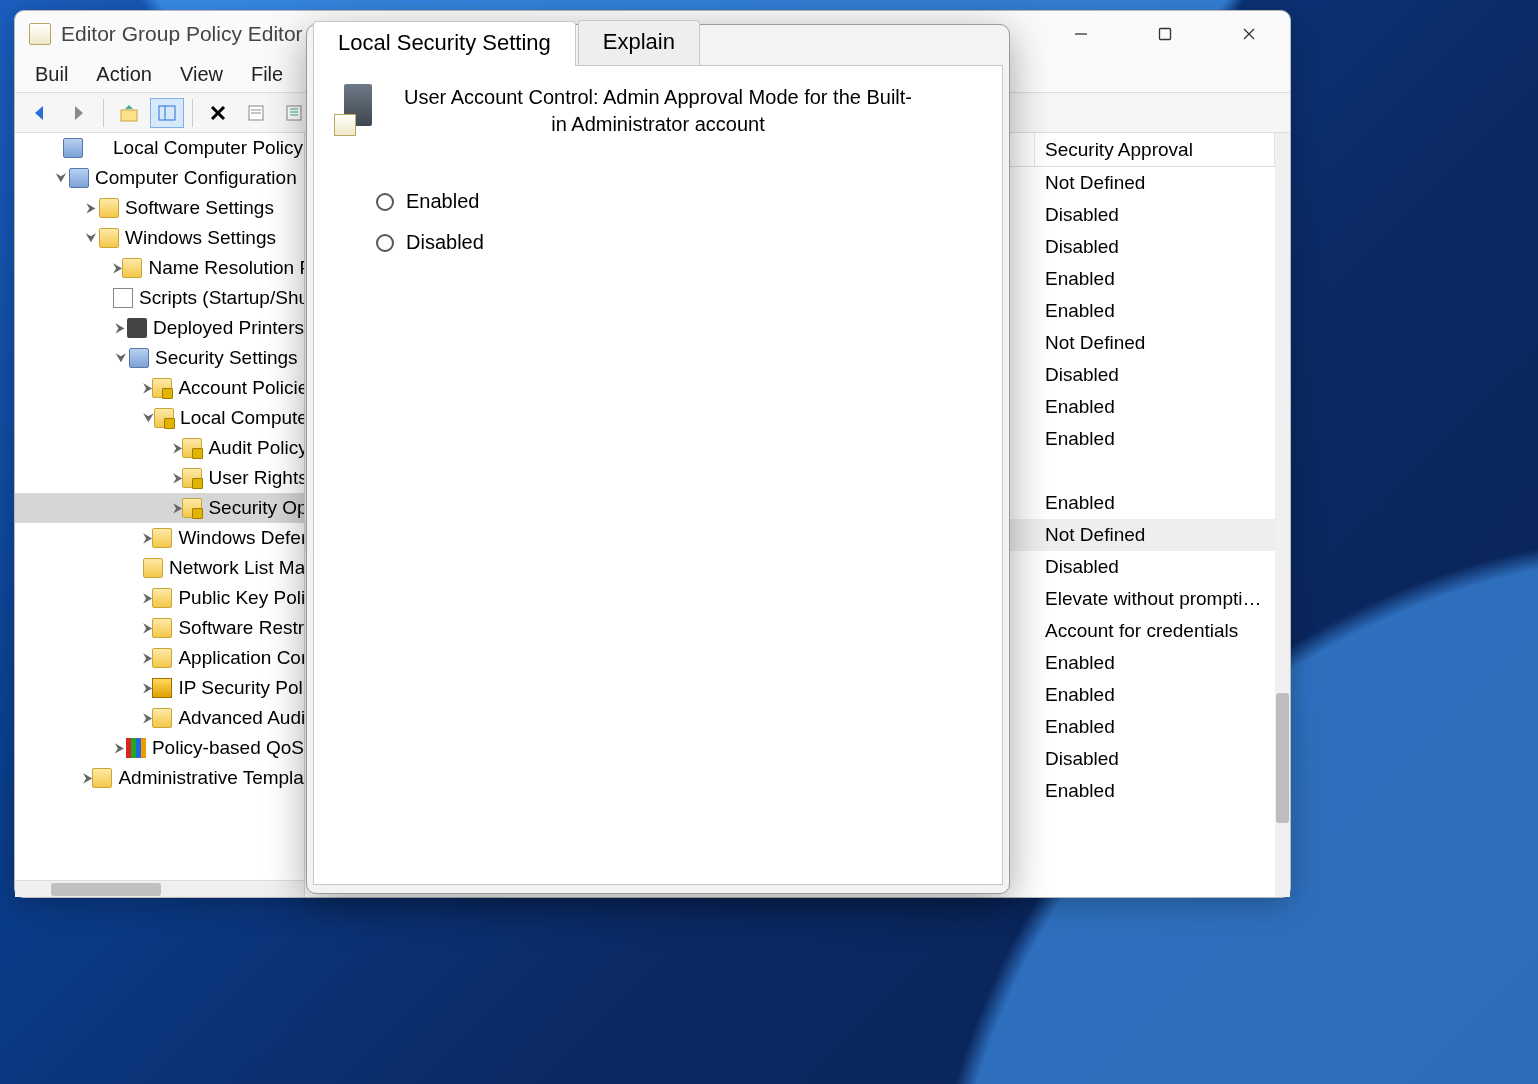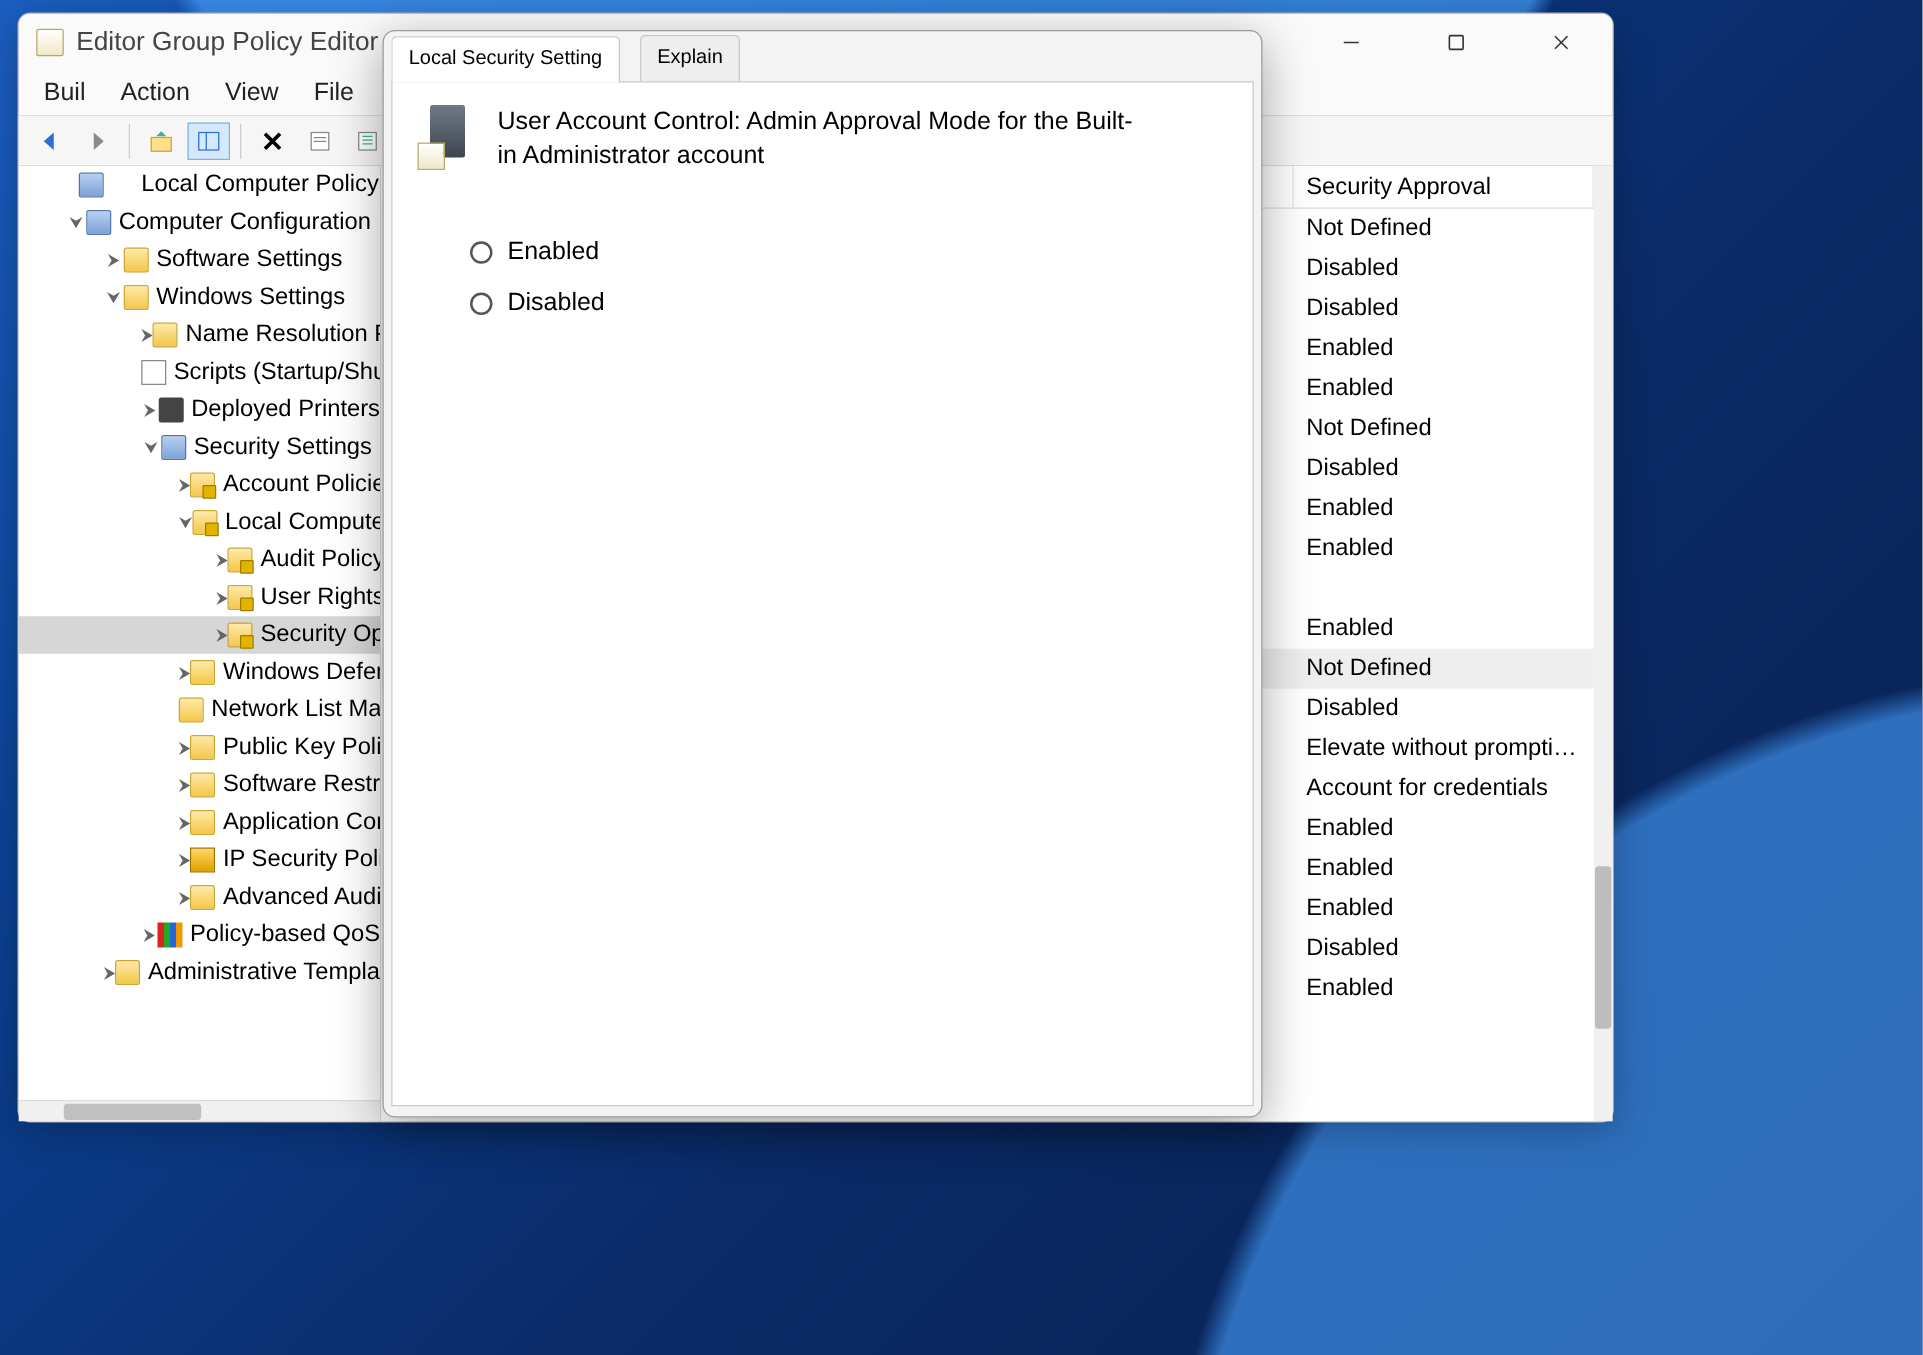--- a/index.html
+++ b/index.html
@@ -90,8 +90,8 @@
     .dlg-title .close{ width:40px; text-align:center; font-size:18px;}
     .dlg-title .close svg{ width:15px; height:15px; stroke:#000; stroke-width:1.6;}
     .tabs{ height:40px; display:flex; align-items:flex-end; padding-left:6px;}
-    .tab{ padding:8px 13px 10px; font-size:16px; border:1px solid #c8c8c8; border-bottom:none;
-      background:#eee; margin-right:16px; border-radius:4px 4px 0 0;}
+    .tab{ padding:8px 24px 10px; font-size:22px; border:1px solid #c8c8c8; border-bottom:none;
+      background:#eee; margin-right:2px; border-radius:4px 4px 0 0;}
     .tab.active{ background:#fff; position:relative; top:1px;}
     .tab-body{ flex:1; margin:0 6px 8px; background:#fff; border:1px solid #c8c8c8; padding:18px 20px;}
     .policy-head{ display:flex; gap:18px; align-items:flex-start;}

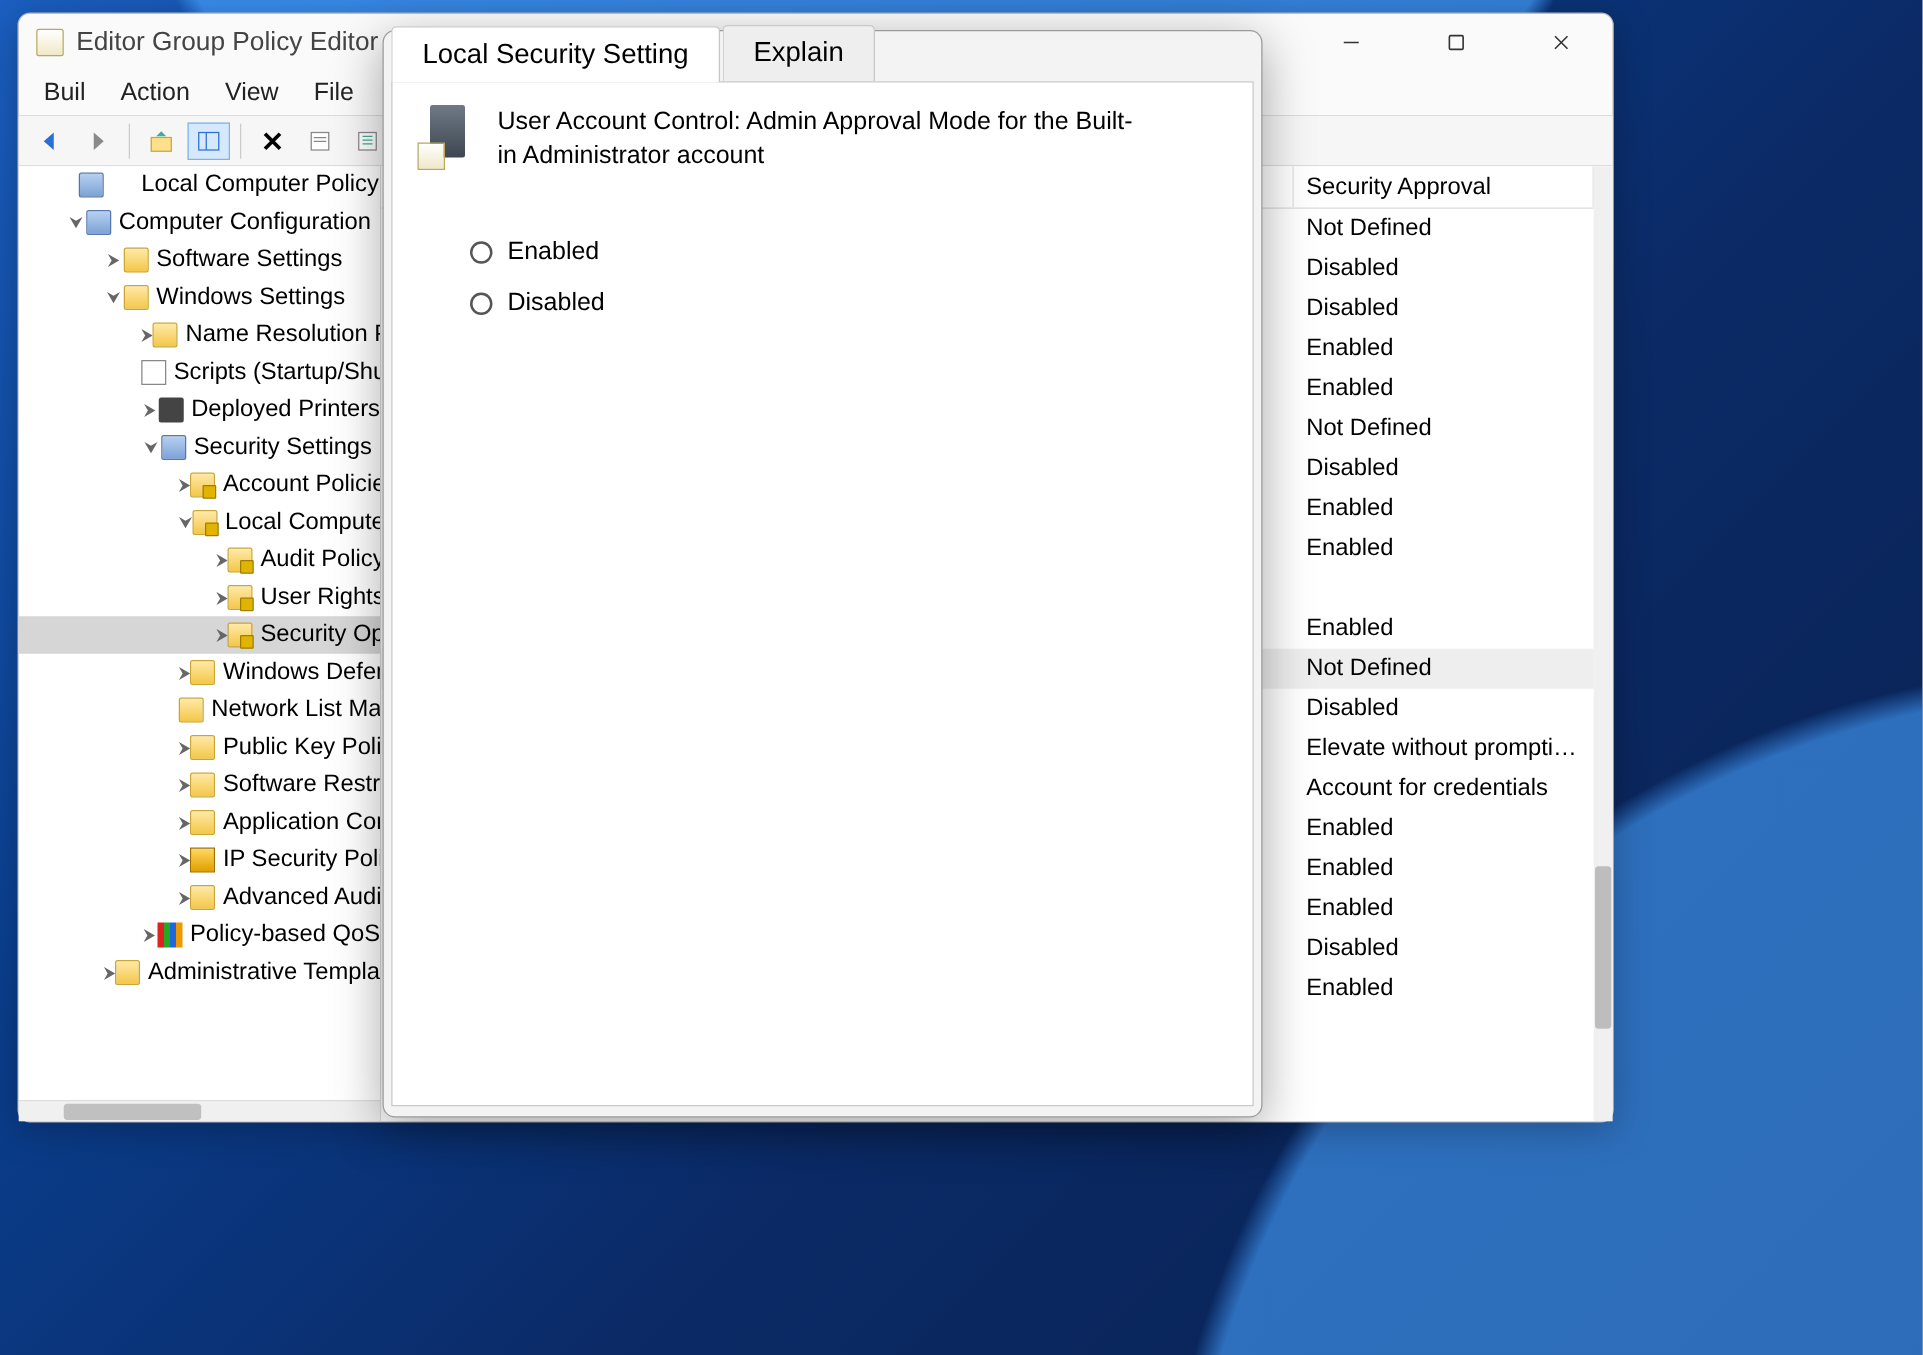--- a/index.html
+++ b/index.html
@@ -99,7 +99,7 @@
     .policy-icon .srv{ width:28px; height:42px; background:linear-gradient(#6e7a86,#3e4650); border-radius:2px; margin-left:10px;}
     .policy-icon .doc{ position:absolute; left:0; bottom:-2px; width:22px; height:22px;
       background:linear-gradient(#fff,#f0e8c8); border:1px solid #b8a860;}
-    .policy-title{ font-size:20px; line-height:1.35; max-width:520px;}
+    .policy-title{ font-size:20px; line-height:1.35; max-width:520px;text-align:center;}
     .radios{ margin:52px 0 0 42px;}
     .radio{ display:flex; align-items:center; gap:12px; font-size:20px; margin:18px 0;}
     .radio .dot{ width:18px; height:18px; border:2px solid #555; border-radius:50%;}

